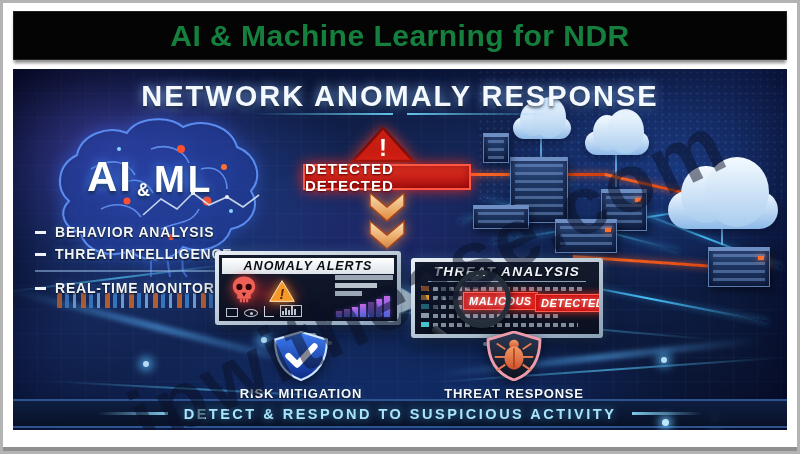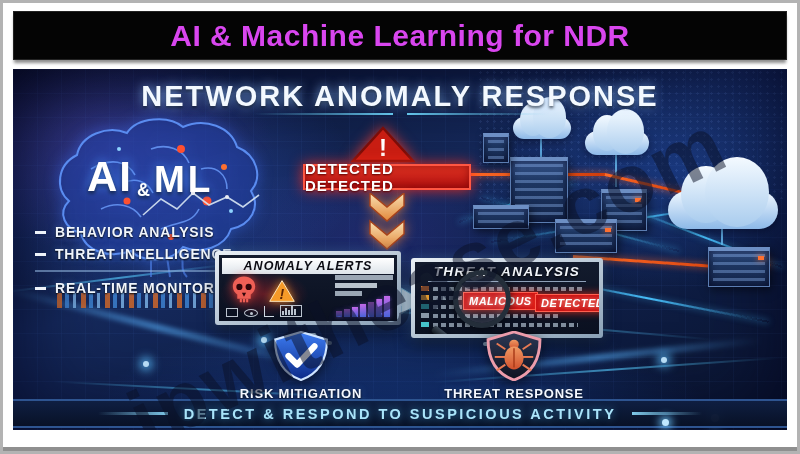--- a/index.html
+++ b/index.html
@@ -16,7 +16,7 @@
     background:#040404; display:flex; align-items:center; justify-content:center;
     box-shadow:0 4px 3px -1px rgba(0,0,0,.45); border:1px solid #222;
   }
-  .header-title { color:#d946ef; font-size:30px; font-weight:bold; letter-spacing:.5px; }
+  .header-title { color:#15803d; font-size:30px; font-weight:bold; letter-spacing:.5px; }
 
   
   .art {

